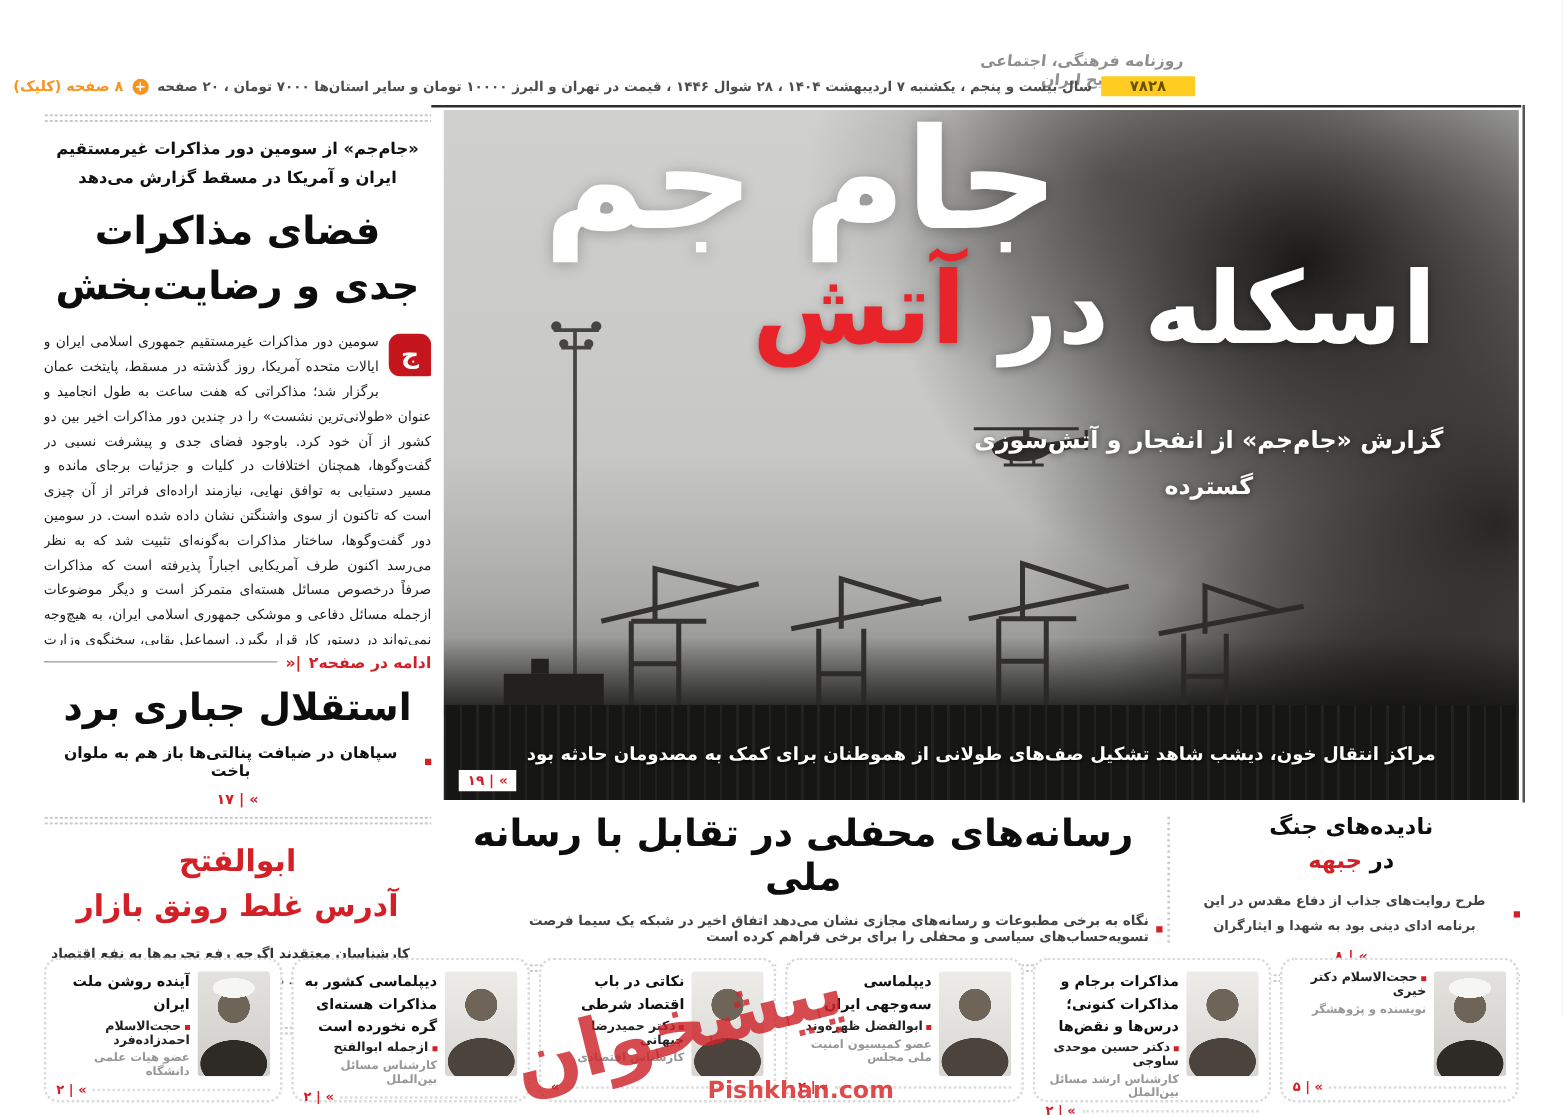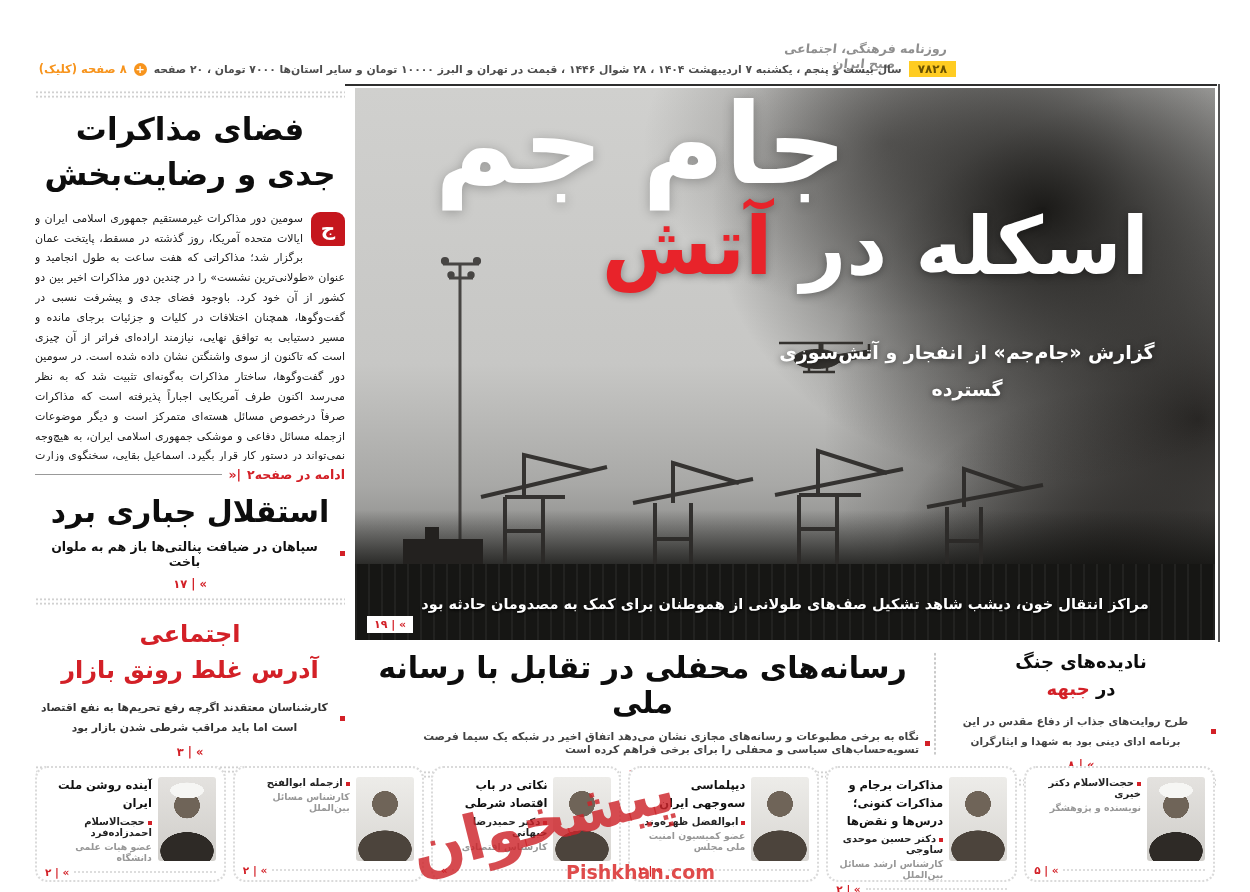--- a/index.html
+++ b/index.html
@@ -28,7 +28,7 @@
     position:absolute; top:59px; left:338px; width:618px; height:20px;
     display:flex; flex-direction:row-reverse; align-items:center; gap:7px;
   }
-  .issue-badge { background:#fc2; color:#6b5200; font-weight:bold; font-size:12px; padding:1px 9px; }
+  .issue-badge { background:#fc2; color:#6b5200; font-weight:bold; font-size:12px; padding:1px 23px; }
   .info-text { font-size:10.8px; font-weight:bold; color:#4d4d4d; white-space:nowrap; }
   .plus-icon {
     width:13px; height:13px; border-radius:50%; background:#f7941d; color:#fff;

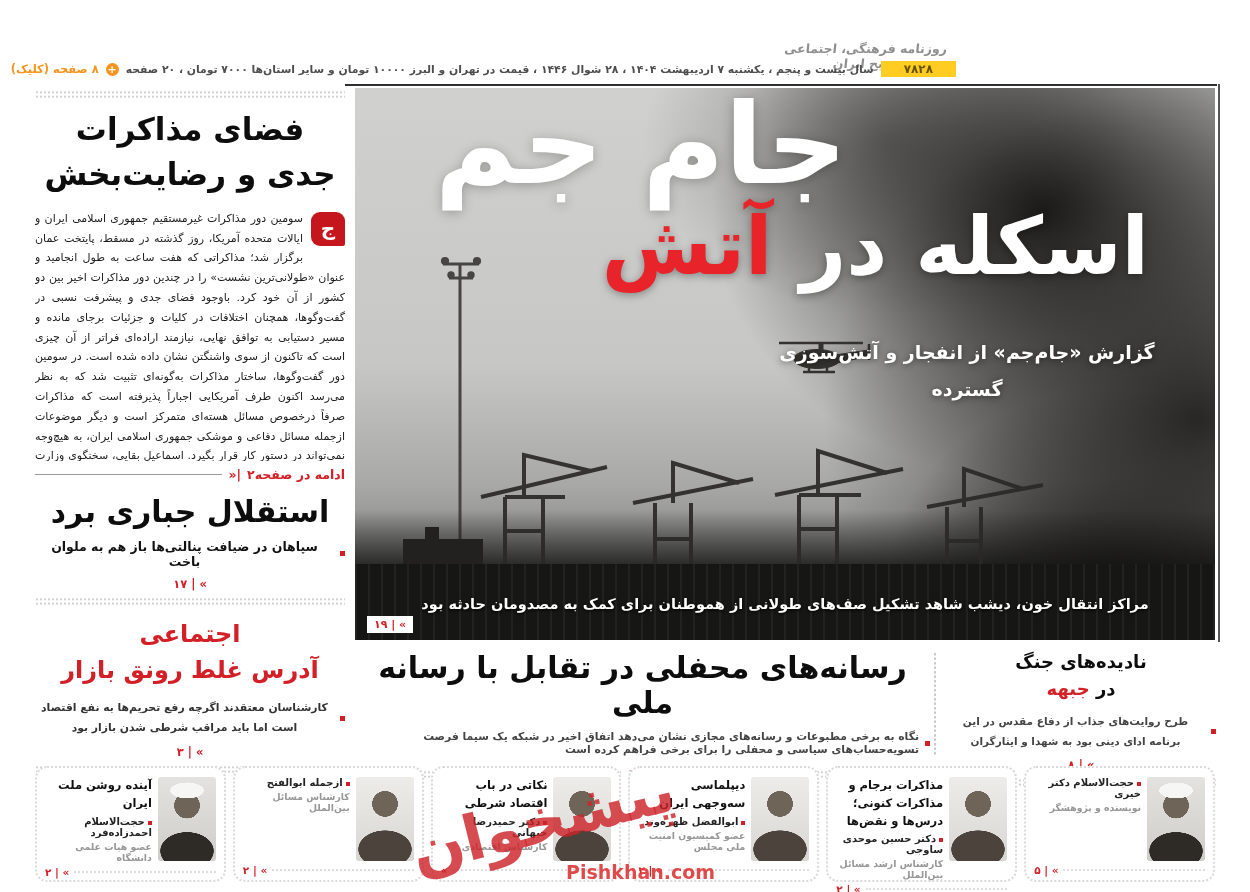--- a/index.html
+++ b/index.html
@@ -182,6 +182,7 @@
 
   <div class="leftcol">
     <div class="dots"></div>
+    <div class="kicker rtl">«جام‌جم» از سومین دور مذاکرات غیرمستقیم ایران و آمریکا در مسقط گزارش می‌دهد</div>
     <div class="lead-headline rtl">
       <div>فضای مذاکرات</div>
       <div>جدی و رضایت‌بخش</div>

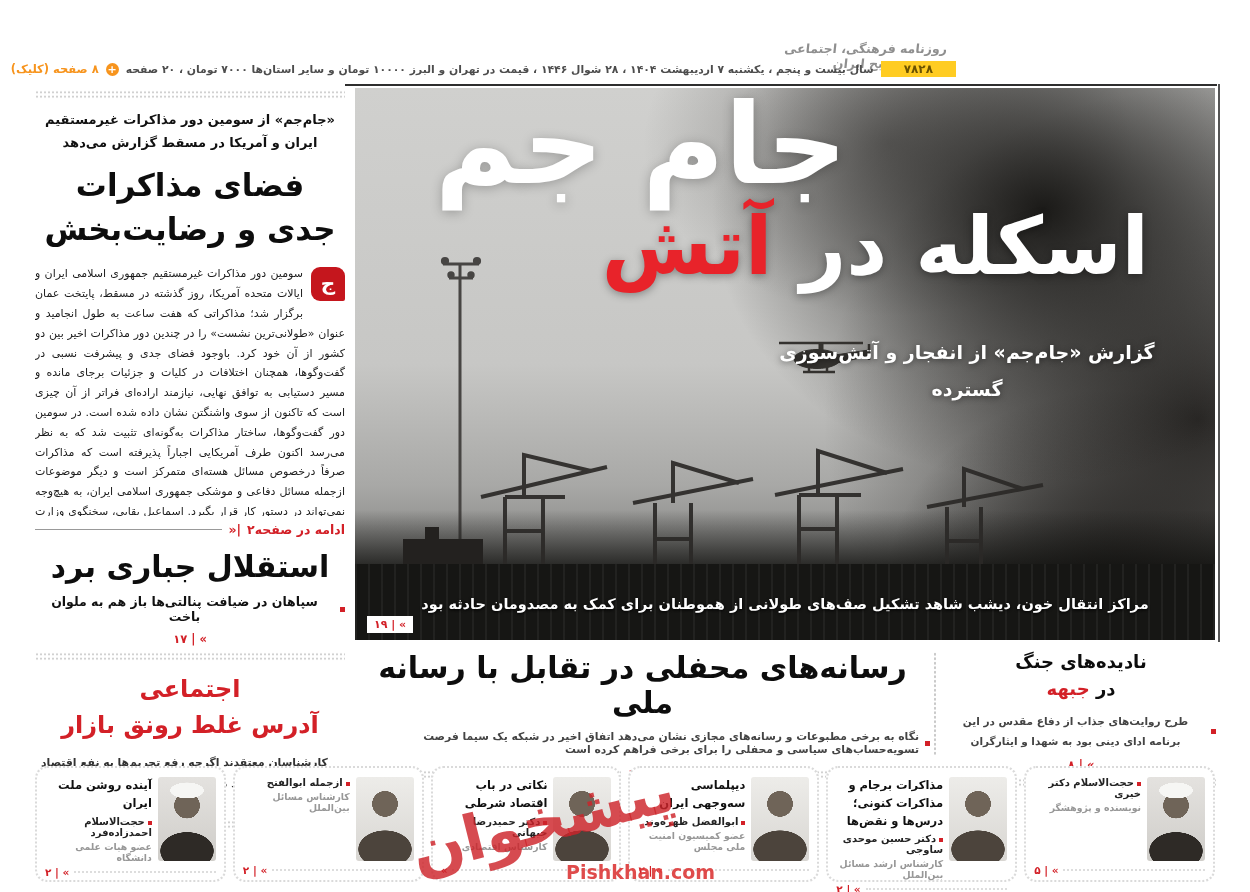--- a/index.html
+++ b/index.html
@@ -208,7 +208,7 @@
     <div class="dots mt6"></div>
 
     <div class="market">
-      <div class="market-h rtl">اجتماعی</div>
+      <div class="market-h rtl">ابوالفتح</div>
       <div class="market-h rtl">آدرس غلط رونق بازار</div>
       <div class="subrow rtl">
         <span class="bullet"></span>

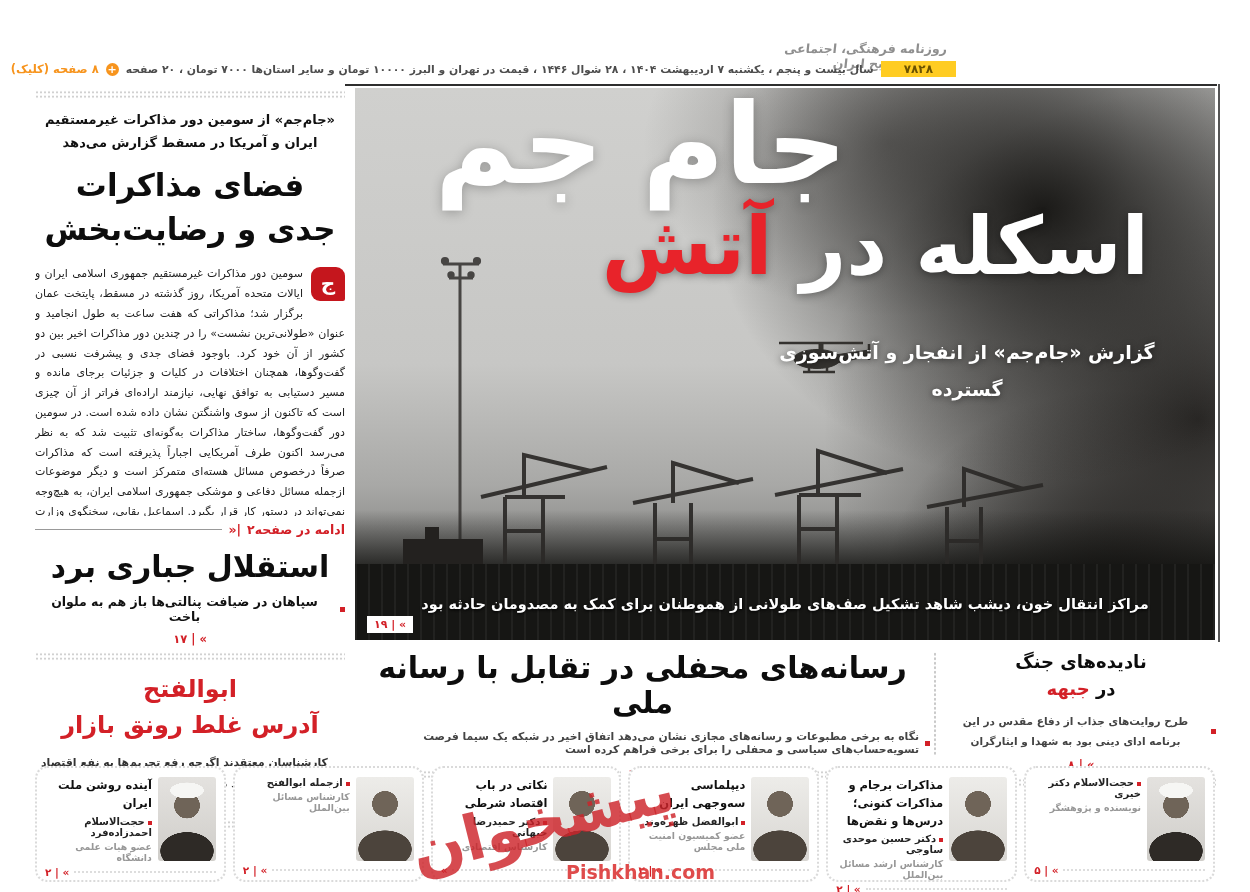--- a/index.html
+++ b/index.html
@@ -338,6 +338,7 @@
     <div class="pbox">
       <div class="pbox-main">
         <div class="ptext rtl">
+          <div class="ptitle">دیپلماسی کشور به مذاکرات هسته‌ای گره نخورده است</div>
           <div class="pname"><span class="bullet"></span><span>ازجمله ابوالفتح</span></div>
           <div class="prole">کارشناس مسائل بین‌الملل</div>
         </div>

